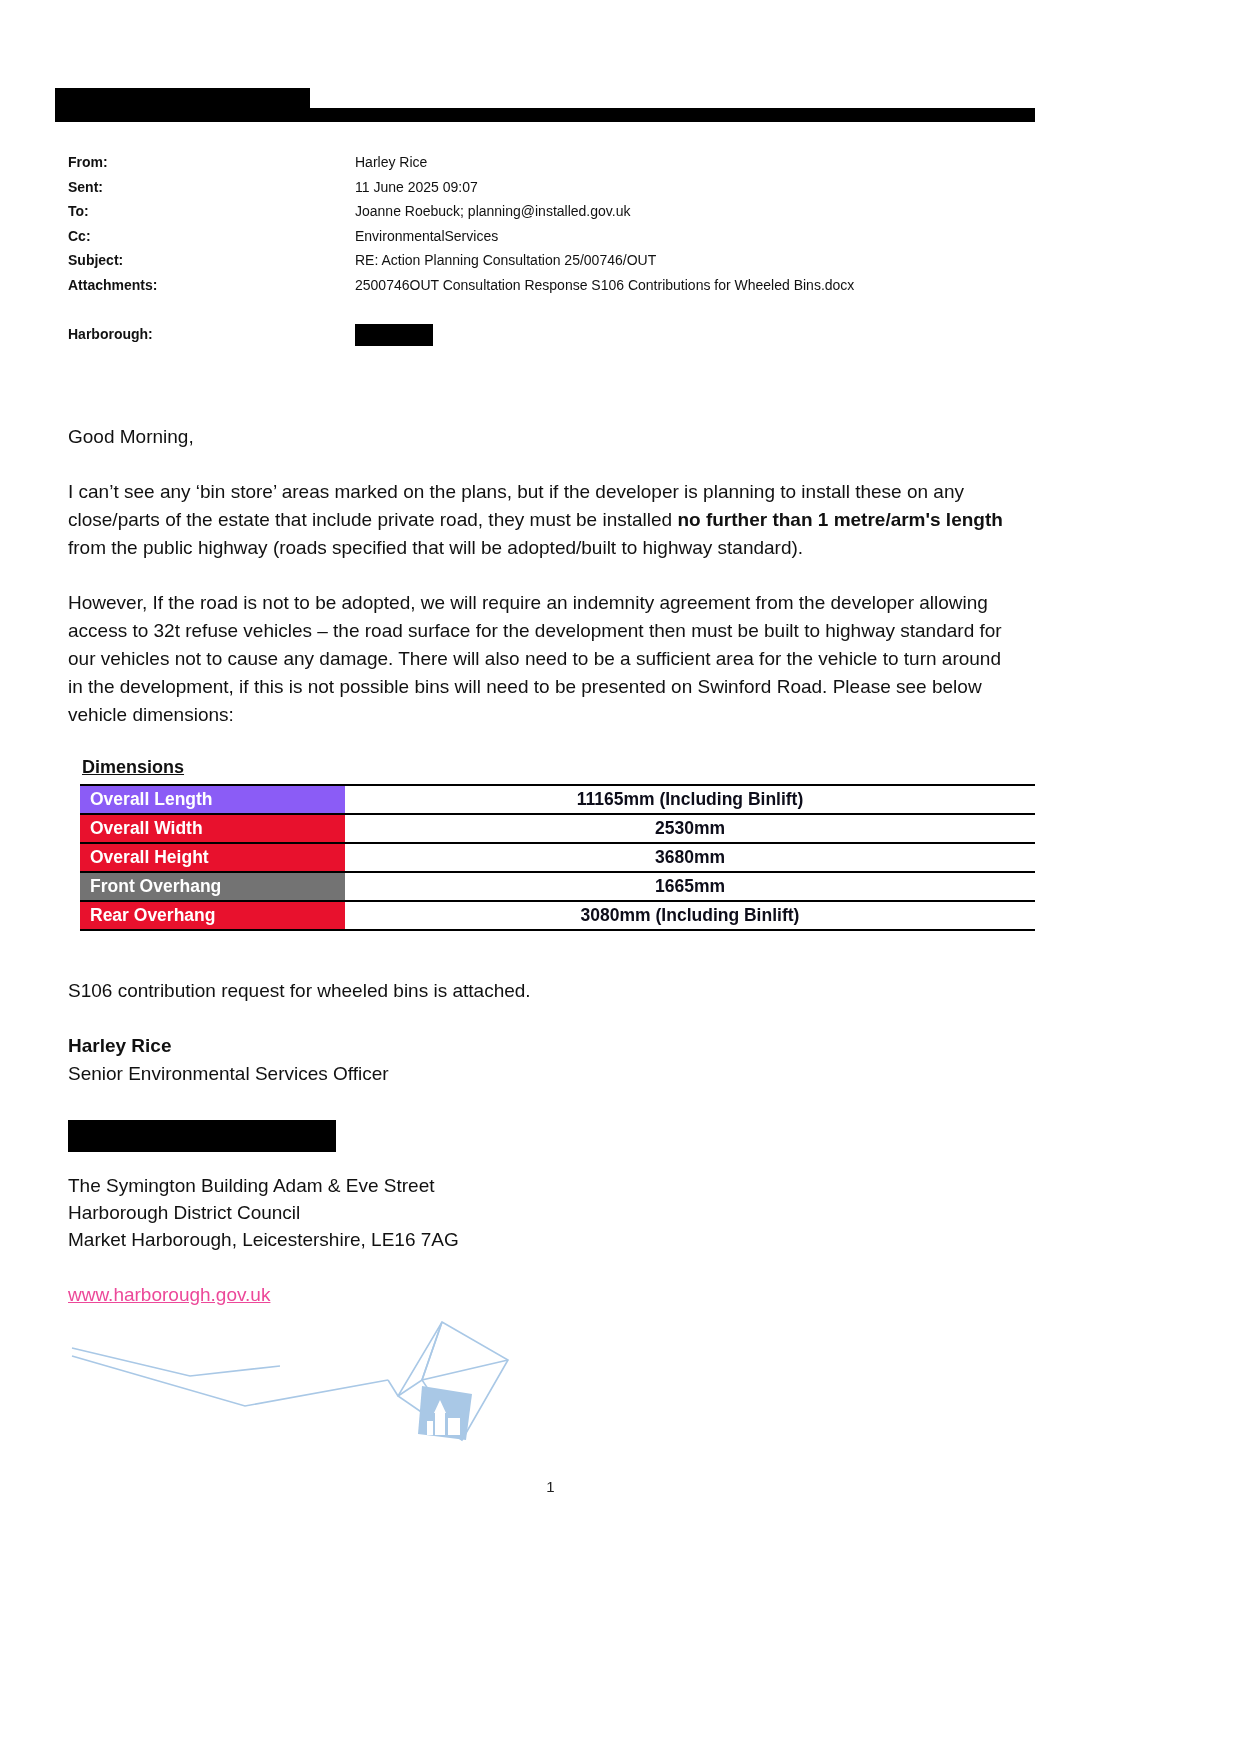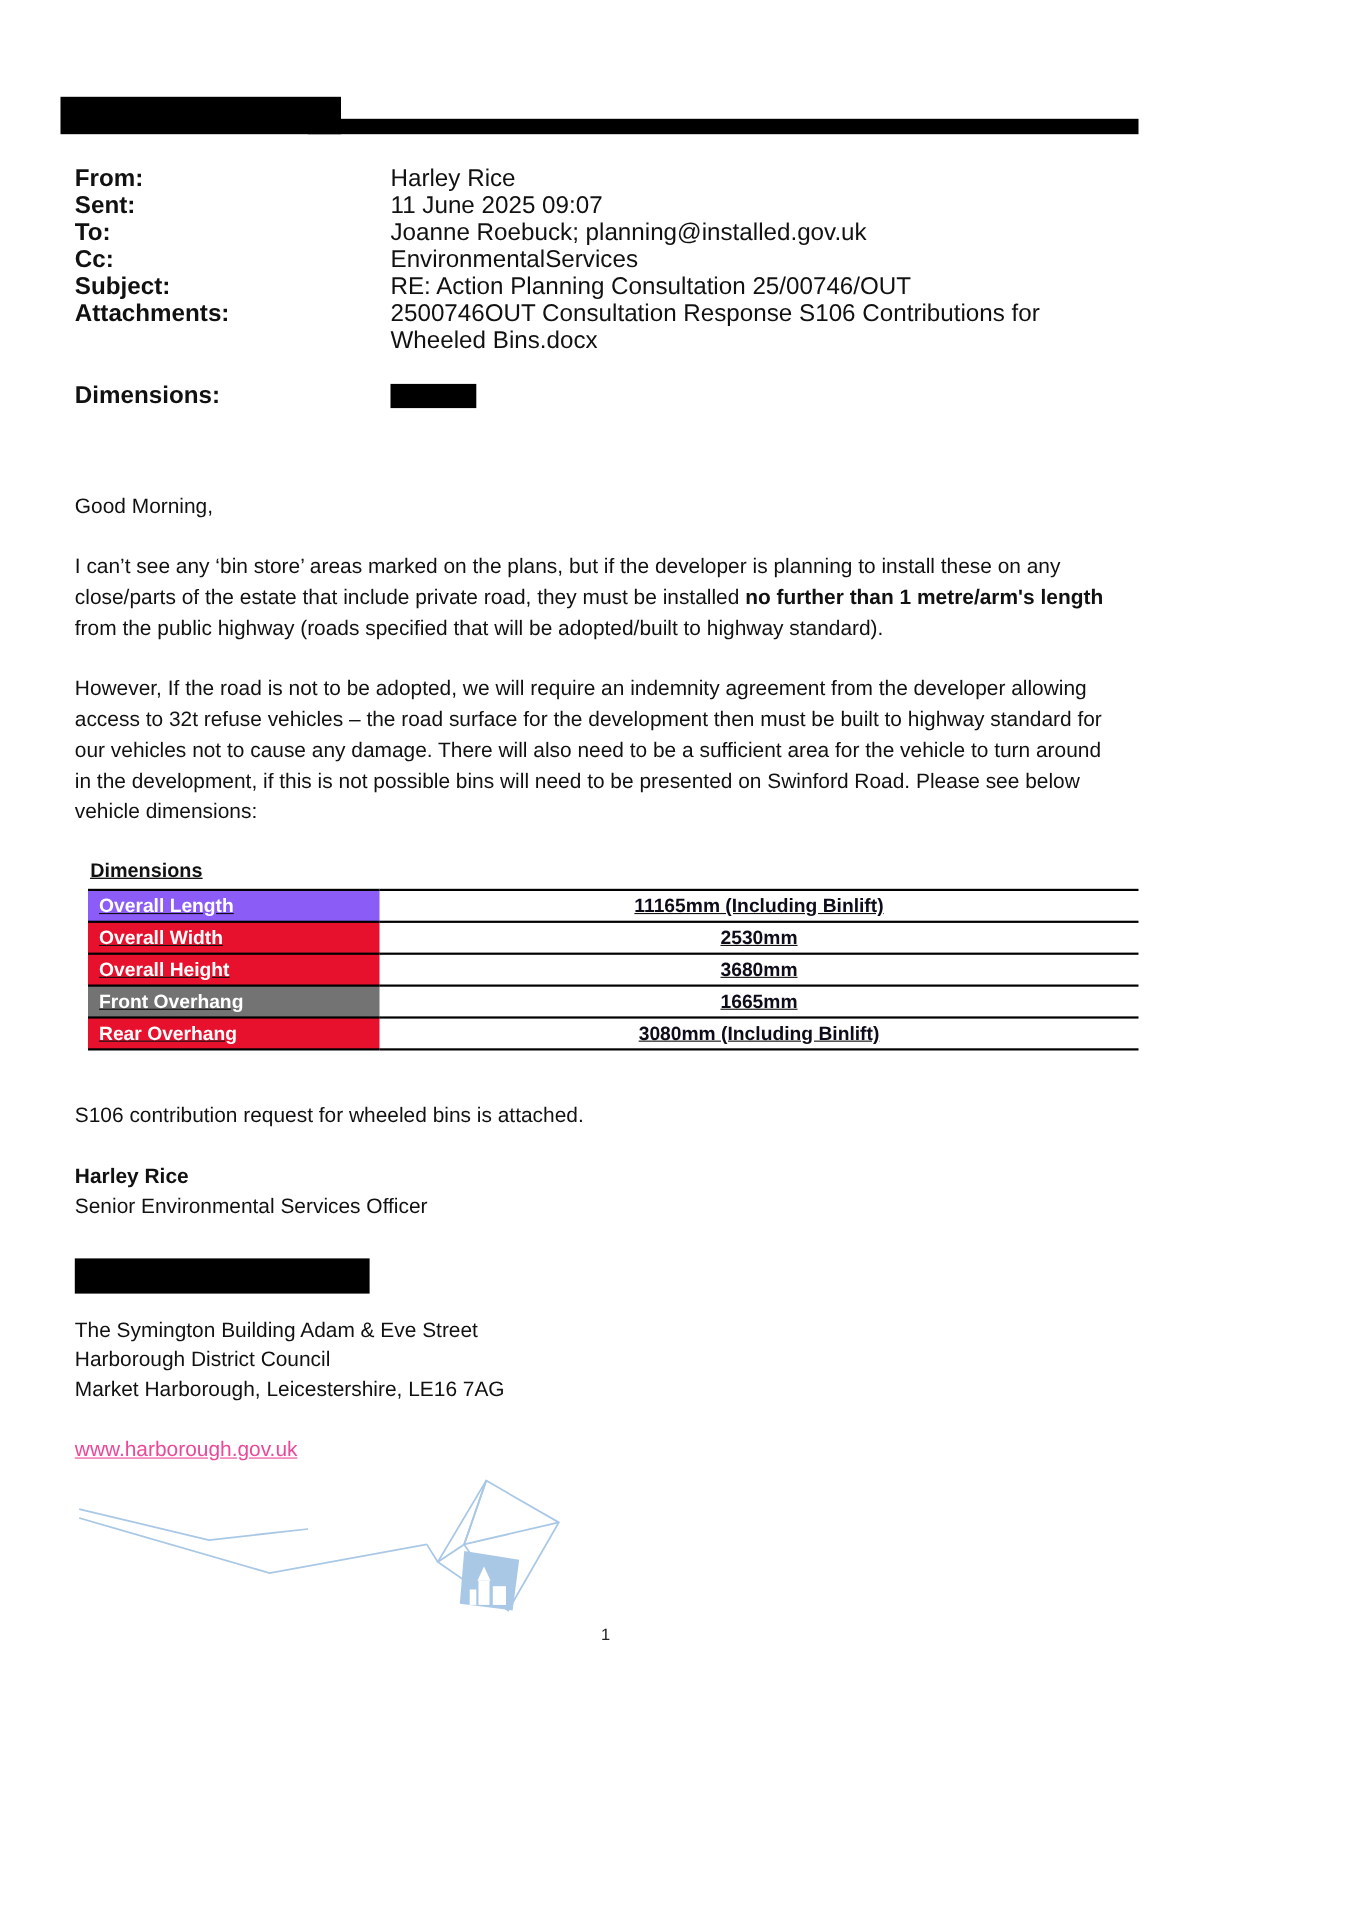--- a/index.html
+++ b/index.html
@@ -21,7 +21,7 @@
   .content { position:absolute; left:68px; top:150px; width:967px; }
 
   
-  .hdr-row { display:flex; font-size:22px; line-height:24.5px; }
+  .hdr-row { display:flex; font-size:14px; line-height:24.5px; }
   .hdr-label { width:287px; font-weight:bold; flex:0 0 287px; }
   .hdr-value { flex:1; }
   .categories-row { margin-top:25px; }

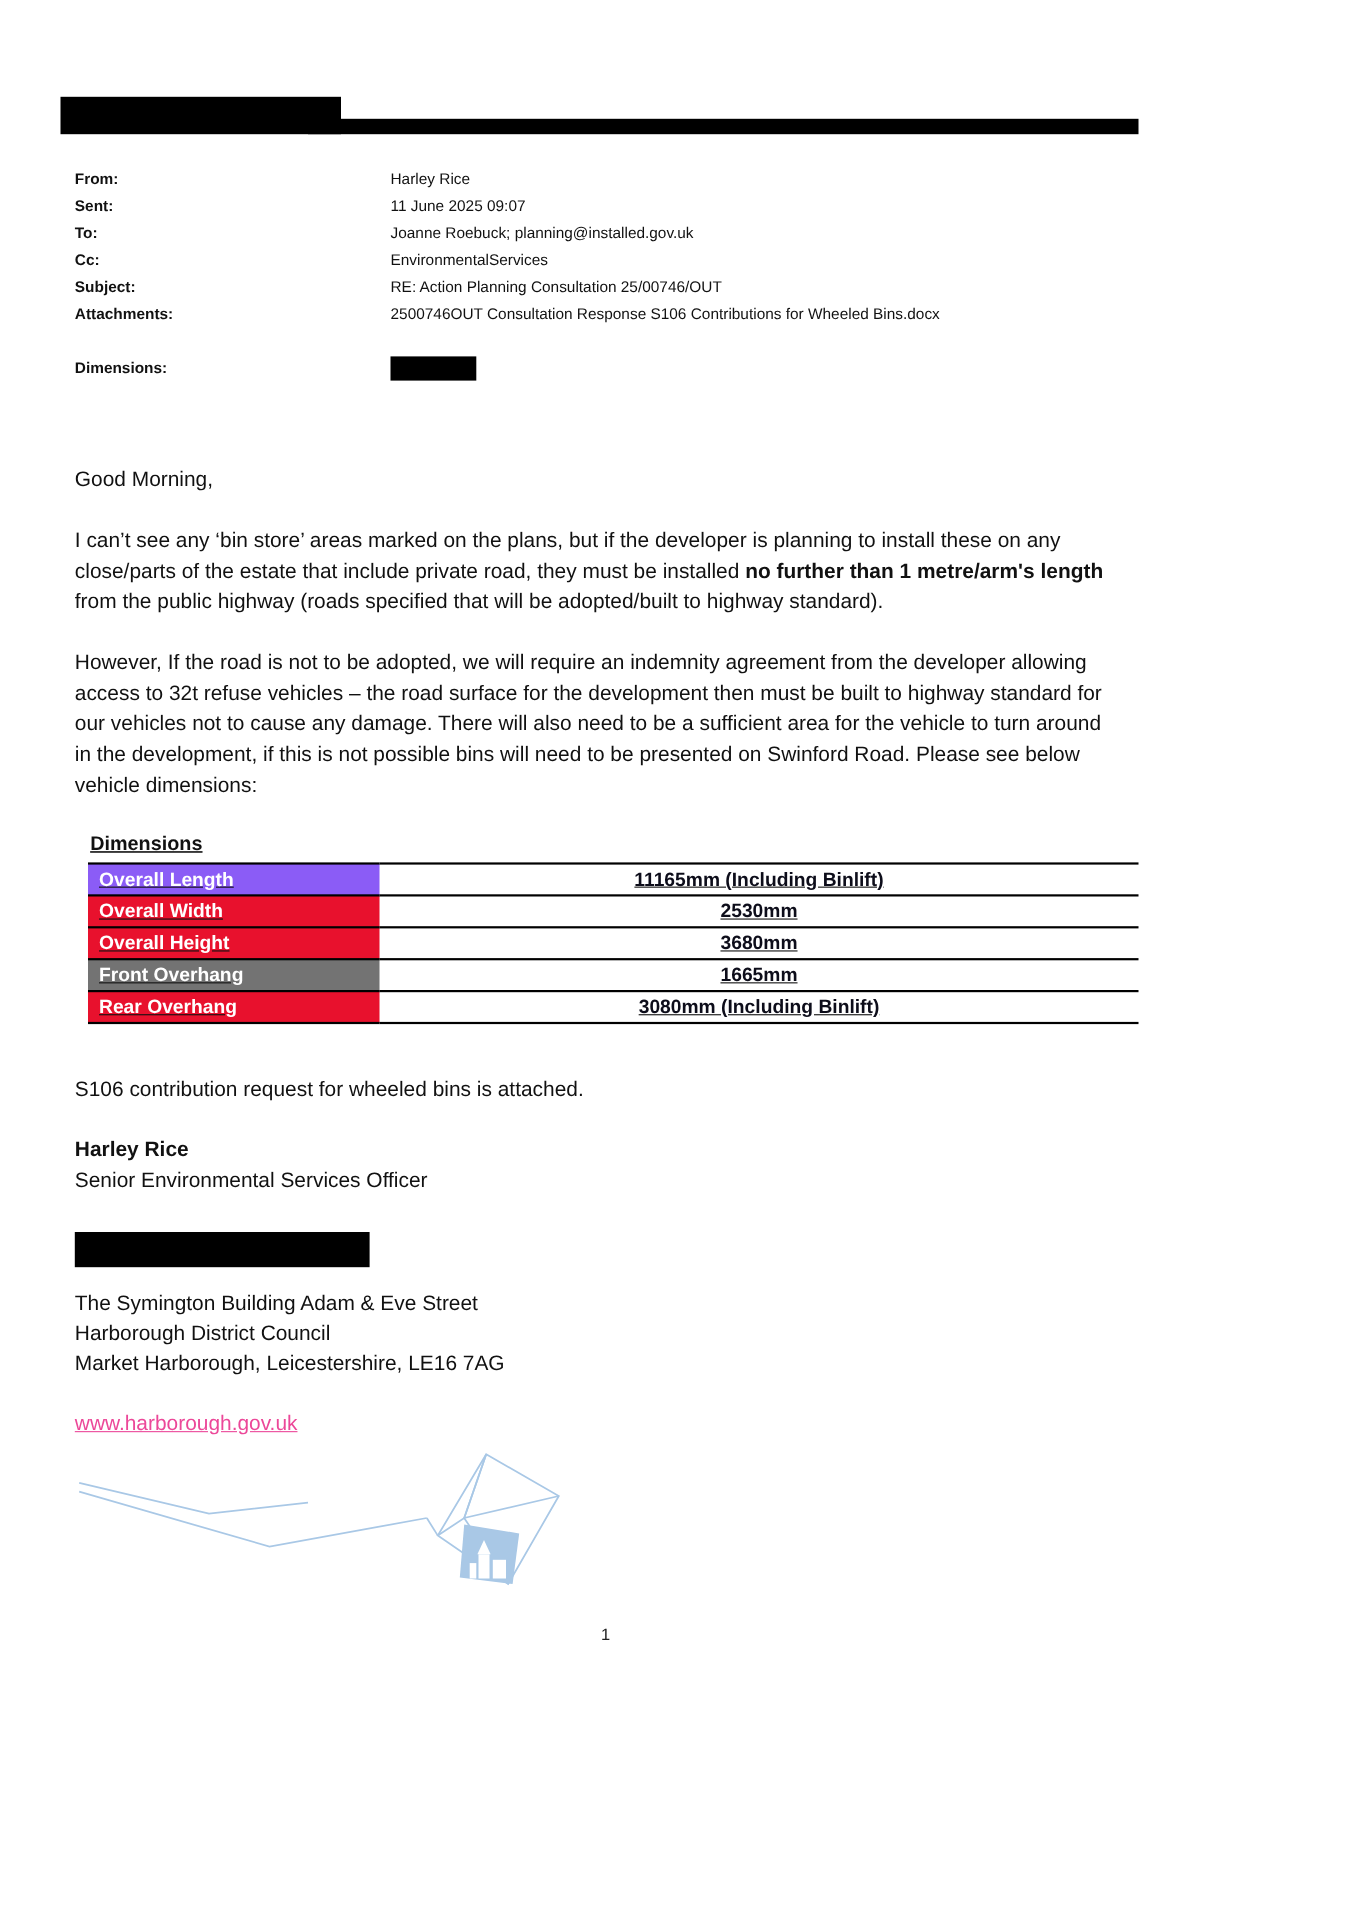--- a/index.html
+++ b/index.html
@@ -90,7 +90,7 @@
         <span class="hdr-value">2500746OUT Consultation Response S106 Contributions for Wheeled Bins.docx</span>
       </div>
       <div class="hdr-row categories-row">
-        <span class="hdr-label">Dimensions:</span>
+        <span class="hdr-label">Harborough:</span>
         <span class="hdr-value">
           <span class="redact redact-categories"></span>
         </span>

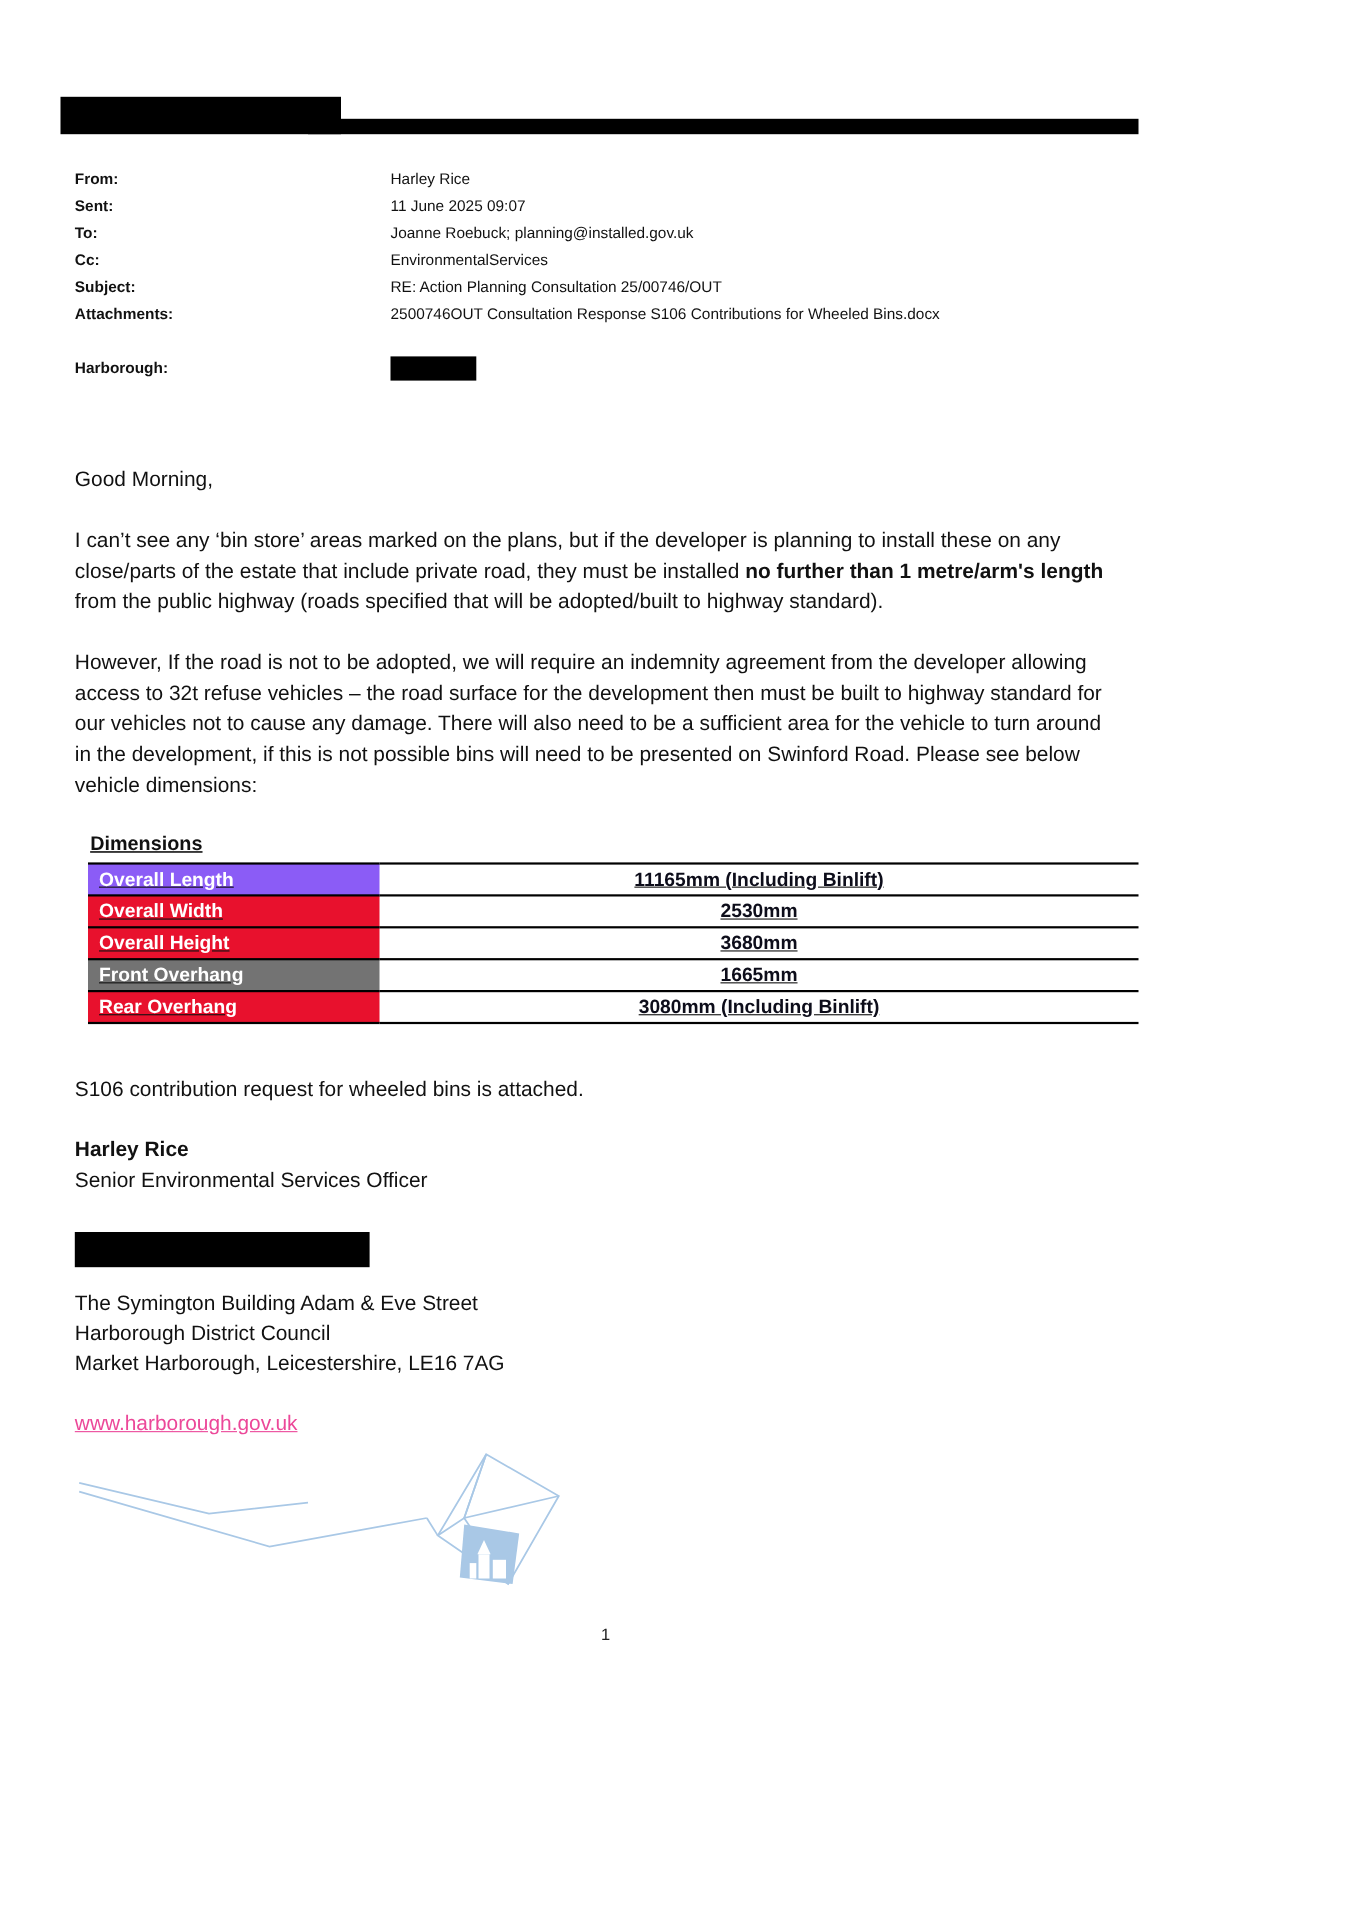--- a/index.html
+++ b/index.html
@@ -33,7 +33,7 @@
   .b { font-weight:bold; }
 
   
-  .dim-wrap { margin-top:28px; margin-left:12px;text-decoration:underline; }
+  .dim-wrap { margin-top:28px; margin-left:12px; }
   .dim-title { font-size:18px; font-weight:bold; text-decoration:underline; margin-bottom:6px; margin-left:2px; }
   table.dim { border-collapse:collapse; width:955px; border-top:2px solid #000; }
   table.dim td { border-bottom:2px solid #000; height:29px; font-size:17.5px; font-weight:bold; }

